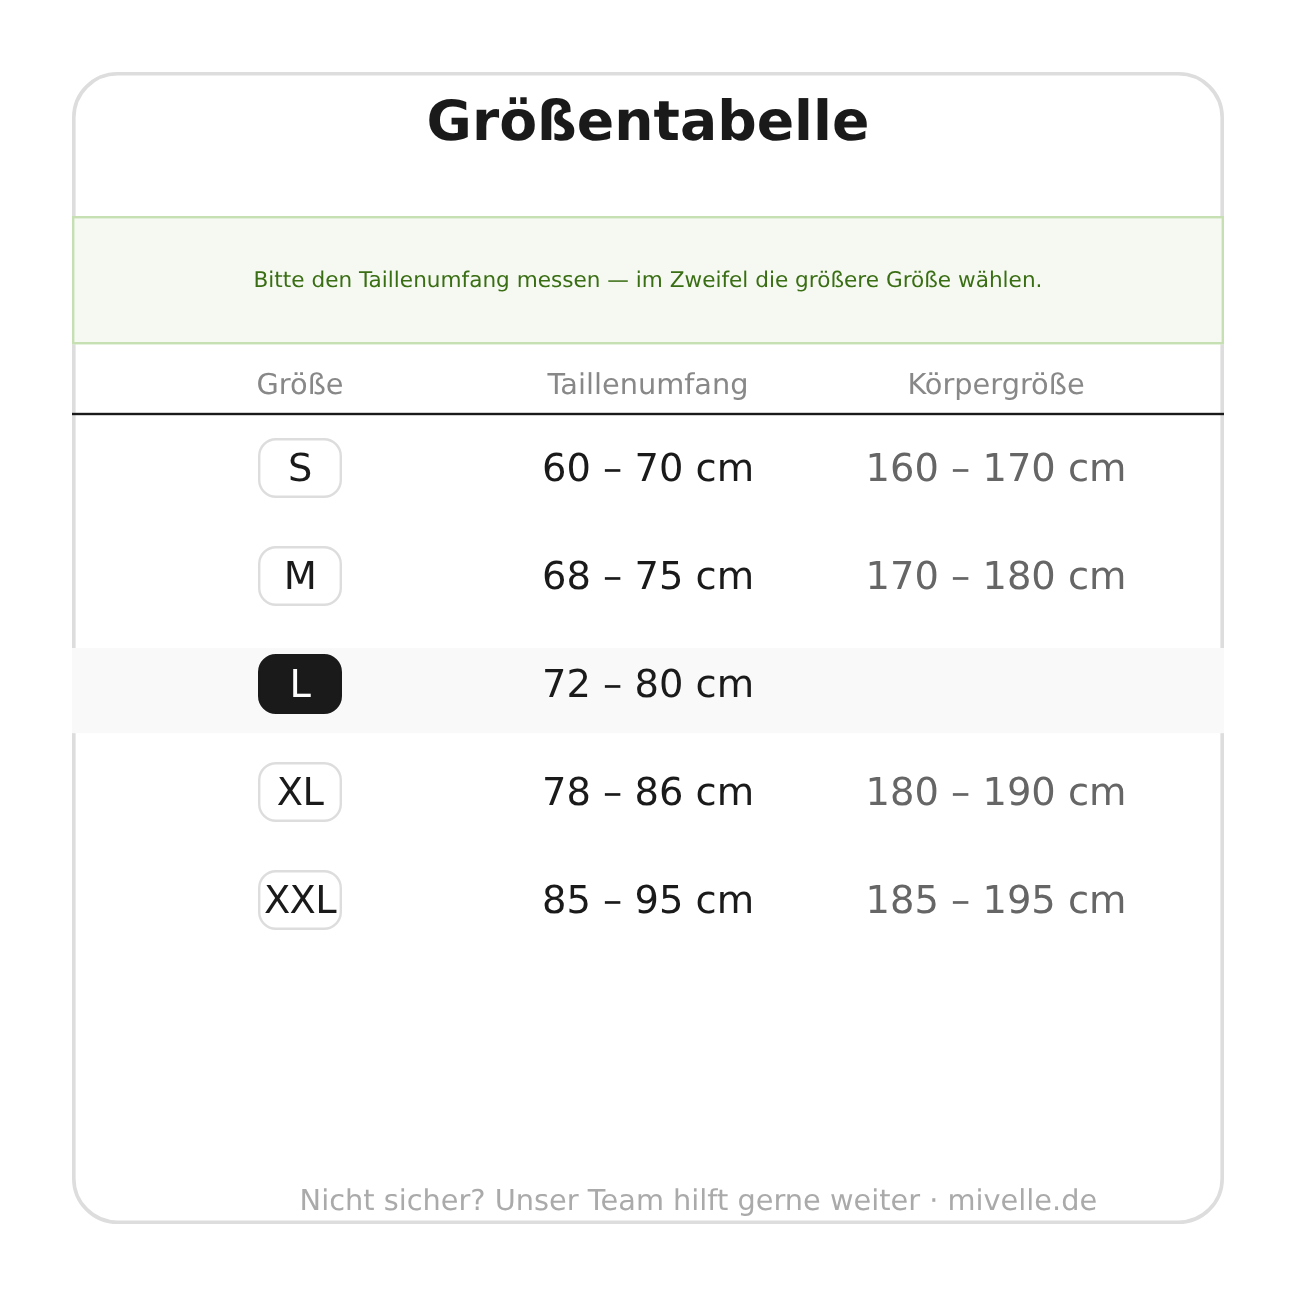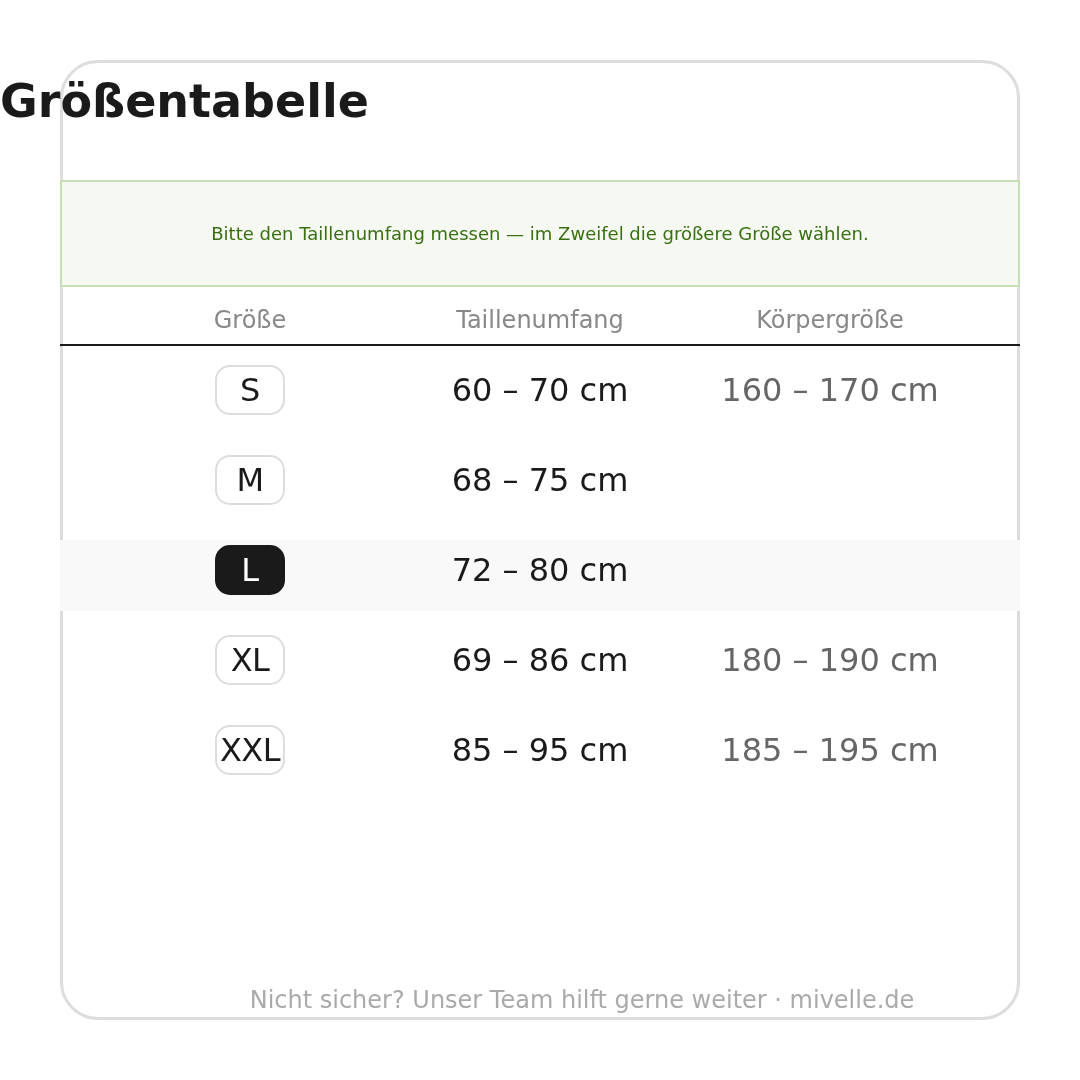--- a/index.html
+++ b/index.html
@@ -7,7 +7,7 @@
          font-family:"DejaVu Sans", sans-serif; color:#1a1a1a; }
   .card { position:absolute; left:60px; top:60px; width:960px; height:960px; box-sizing:border-box;
           border:3px solid #dddddd; border-radius:38px; background:#fff; }
-  .title { position:absolute; left:0; top:72px; width:1080px; text-align:left;
+  .title { position:absolute; left:0; top:72px; width:1080px; text-align:center;
            font-weight:bold; font-size:46px; line-height:58px; color:#1a1a1a; }
   .notice { position:absolute; left:60px; top:180px; width:960px; height:107px; box-sizing:border-box;
             background:#f5f9f1; border:2px solid #c6e0b4; display:flex; align-items:center; justify-content:center;

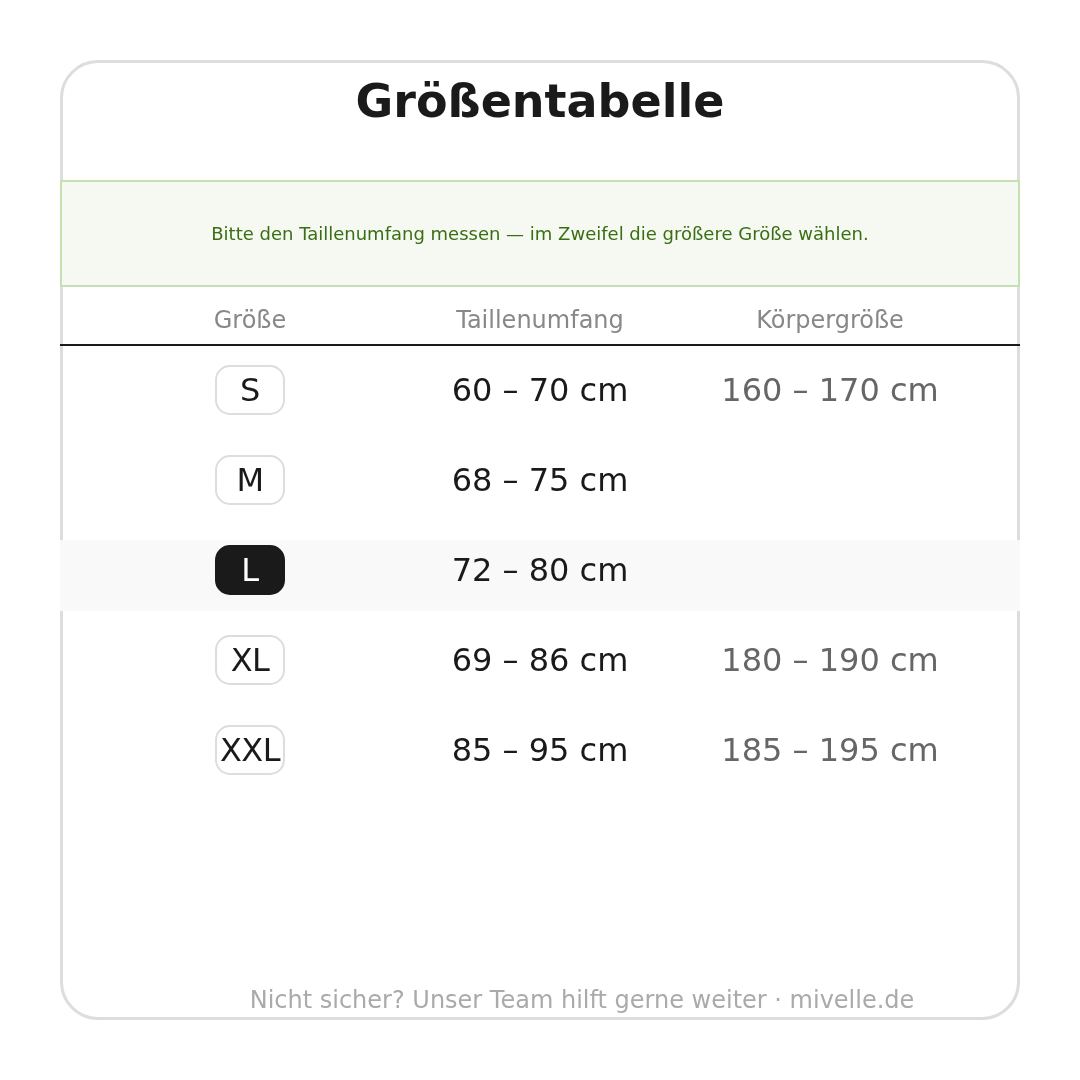--- a/index.html
+++ b/index.html
@@ -52,6 +52,7 @@
 <div class="row" style="top:445px">
   <span class="pill" style="left:190px">M</span>
   <span class="waist" style="left:480px">68 – 75 cm</span>
+  <span class="height" style="left:770px">170 – 180 cm</span>
 </div>
 
 <div class="row hl" style="top:540px">

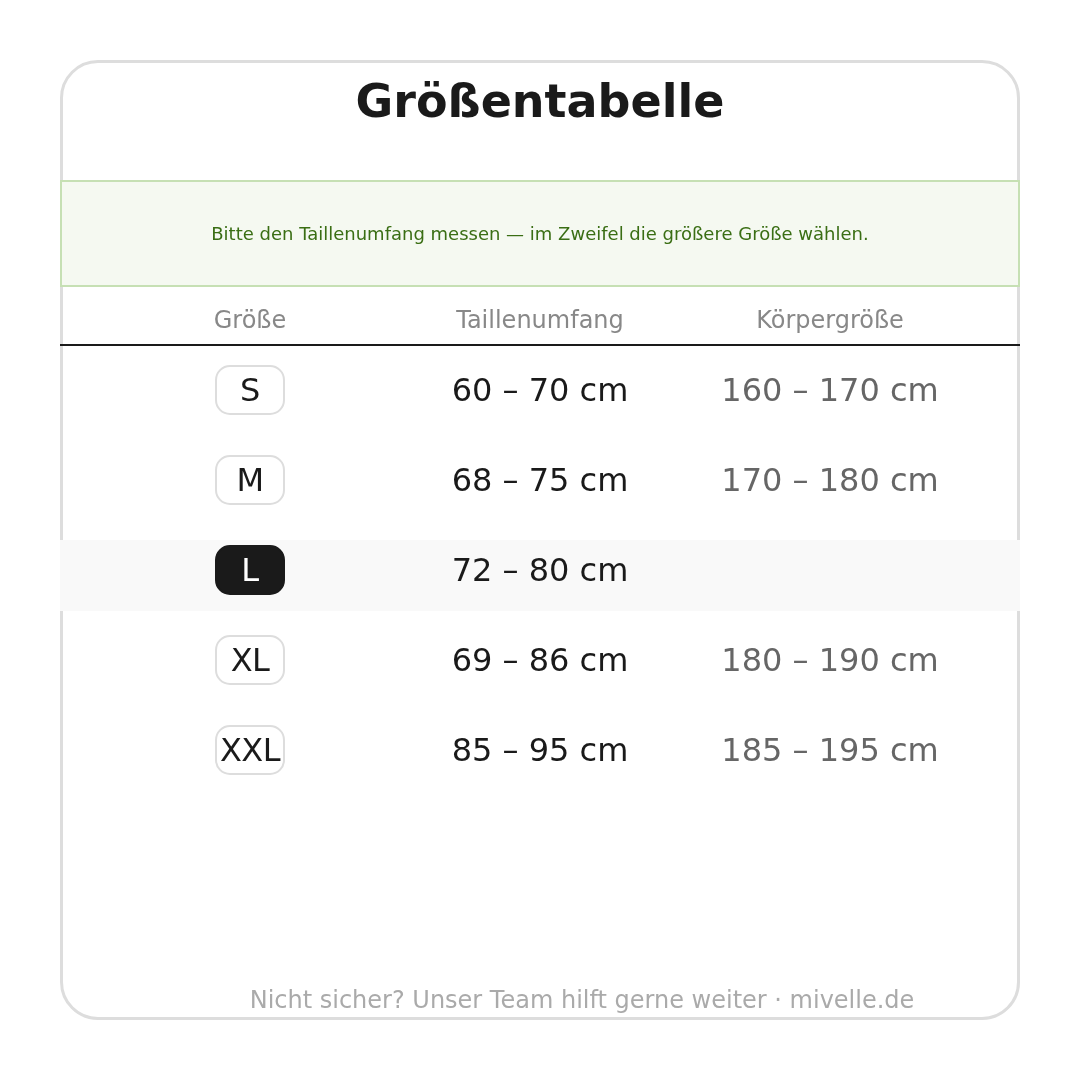--- a/index.html
+++ b/index.html
@@ -62,7 +62,7 @@
 
 <div class="row" style="top:625px">
   <span class="pill" style="left:190px">XL</span>
-  <span class="waist" style="left:480px">69 – 86 cm</span>
+  <span class="waist" style="left:480px">78 – 86 cm</span>
   <span class="height" style="left:770px">180 – 190 cm</span>
 </div>
 

